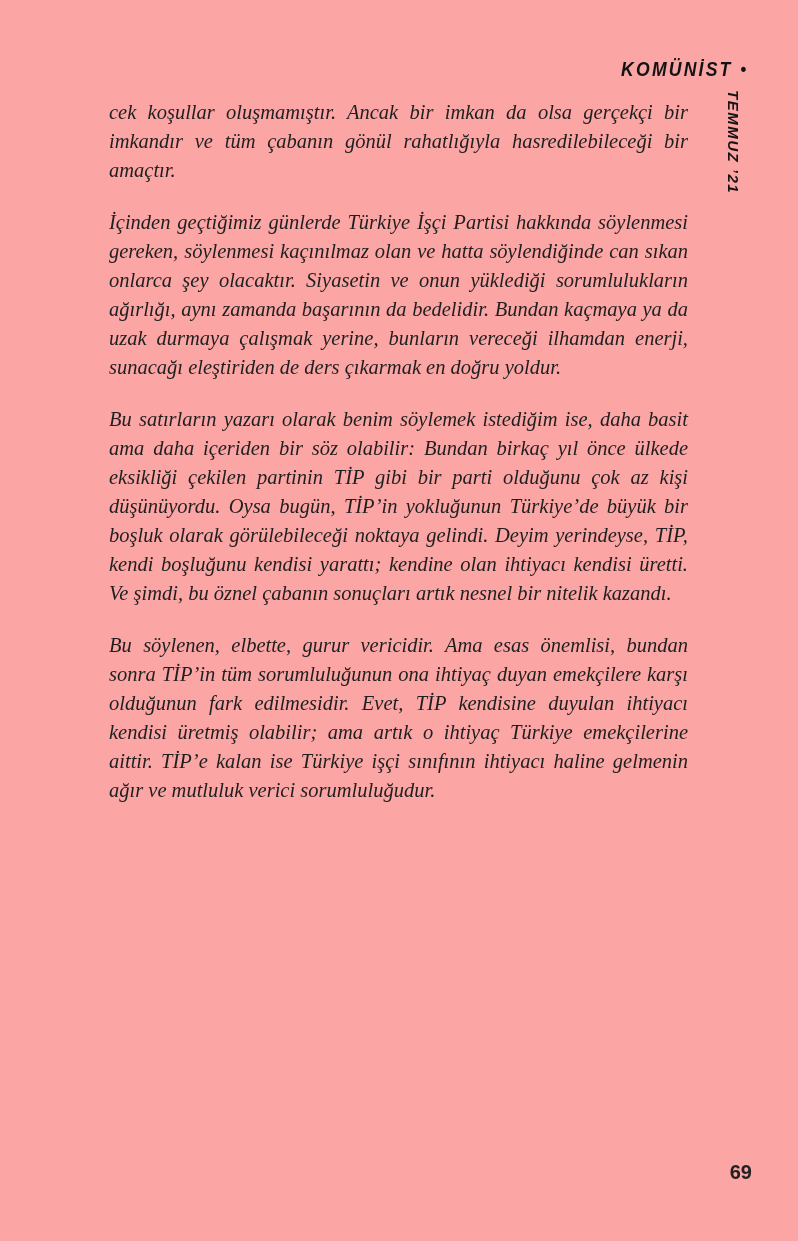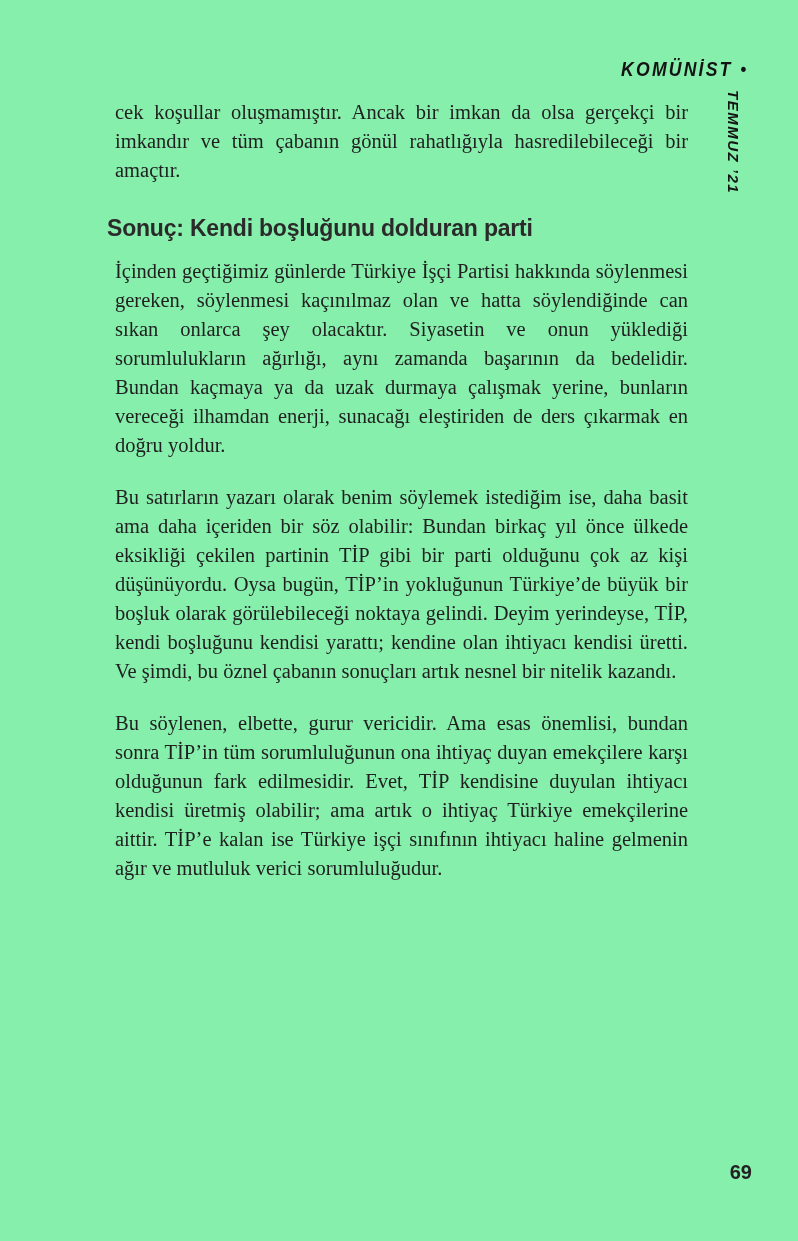--- a/index.html
+++ b/index.html
@@ -11,7 +11,7 @@
     position: relative;
     width: 798px;
     height: 1241px;
-    background: #86efac;
+    background: #fca5a5;
     overflow: hidden;
   }
   

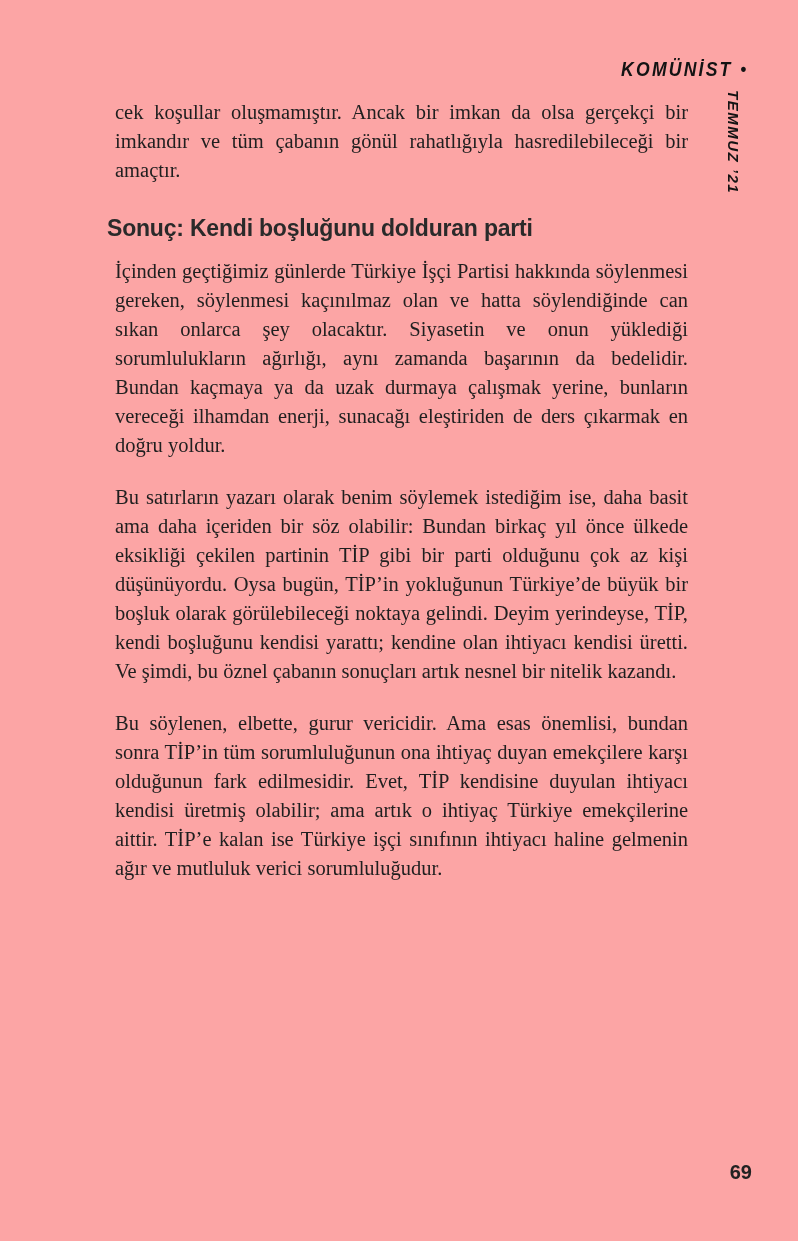--- a/index.html
+++ b/index.html
@@ -68,7 +68,8 @@
     text-align: justify;
   }
   .column p {
-    margin: 0 0 23px 8px;
+    margin: 0 0 23px 2px;
+    font-style: italic;
   }
   .section-heading {
     font-family: "Liberation Sans", "DejaVu Sans", sans-serif;

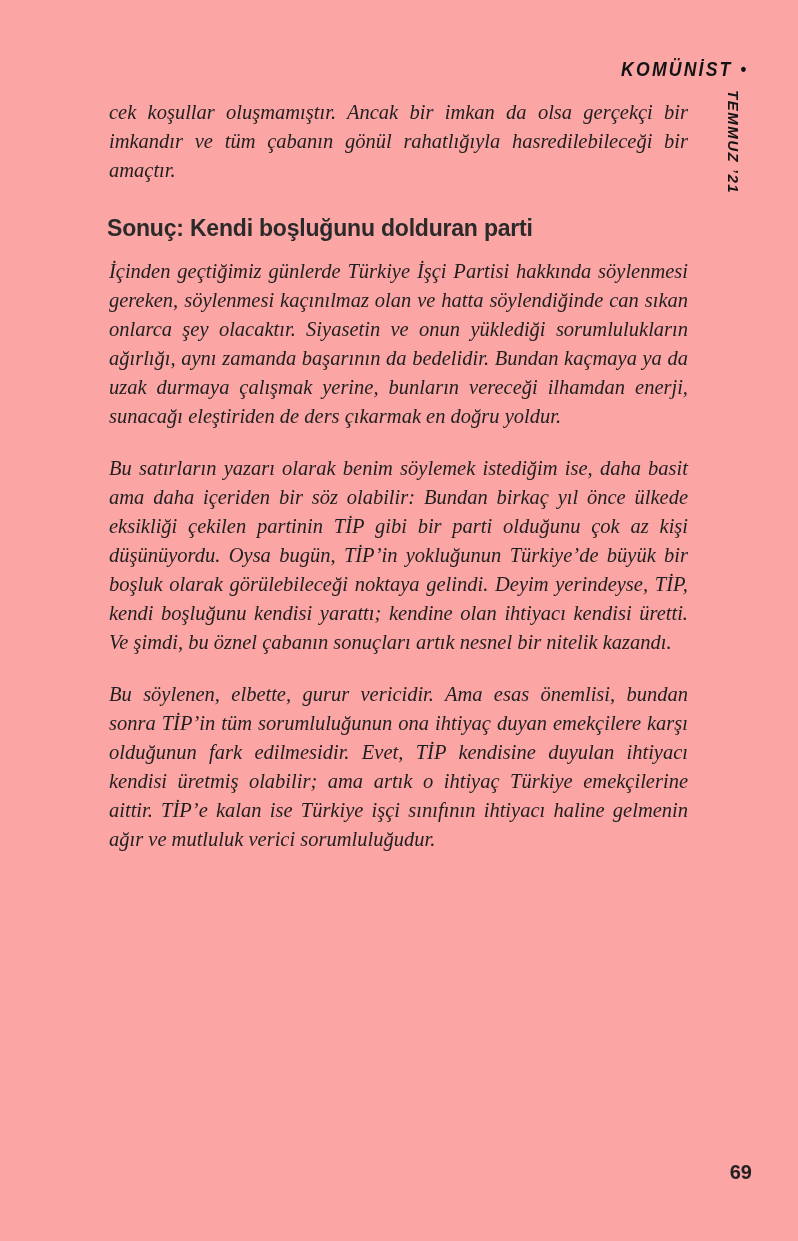--- a/index.html
+++ b/index.html
@@ -106,7 +106,6 @@
   <div class="column">
     <p>cek koşullar oluşmamıştır. Ancak bir imkan da olsa gerçekçi bir imkandır ve tüm çabanın gönül rahatlığıyla hasredilebileceği bir amaçtır.</p>
 
-    <h2 class="section-heading">Sonuç: Kendi boşluğunu dolduran parti</h2>
 
     <p>İçinden geçtiğimiz günlerde Türkiye İşçi Partisi hakkında söylenmesi gereken, söylenmesi kaçınılmaz olan ve hatta söylendiğinde can sıkan onlarca şey olacaktır. Siyasetin ve onun yüklediği sorumlulukların ağırlığı, aynı zamanda başarının da bedelidir. Bundan kaçmaya ya da uzak durmaya çalışmak yerine, bunların vereceği ilhamdan enerji, sunacağı eleştiriden de ders çıkarmak en doğru yoldur.</p>
 

